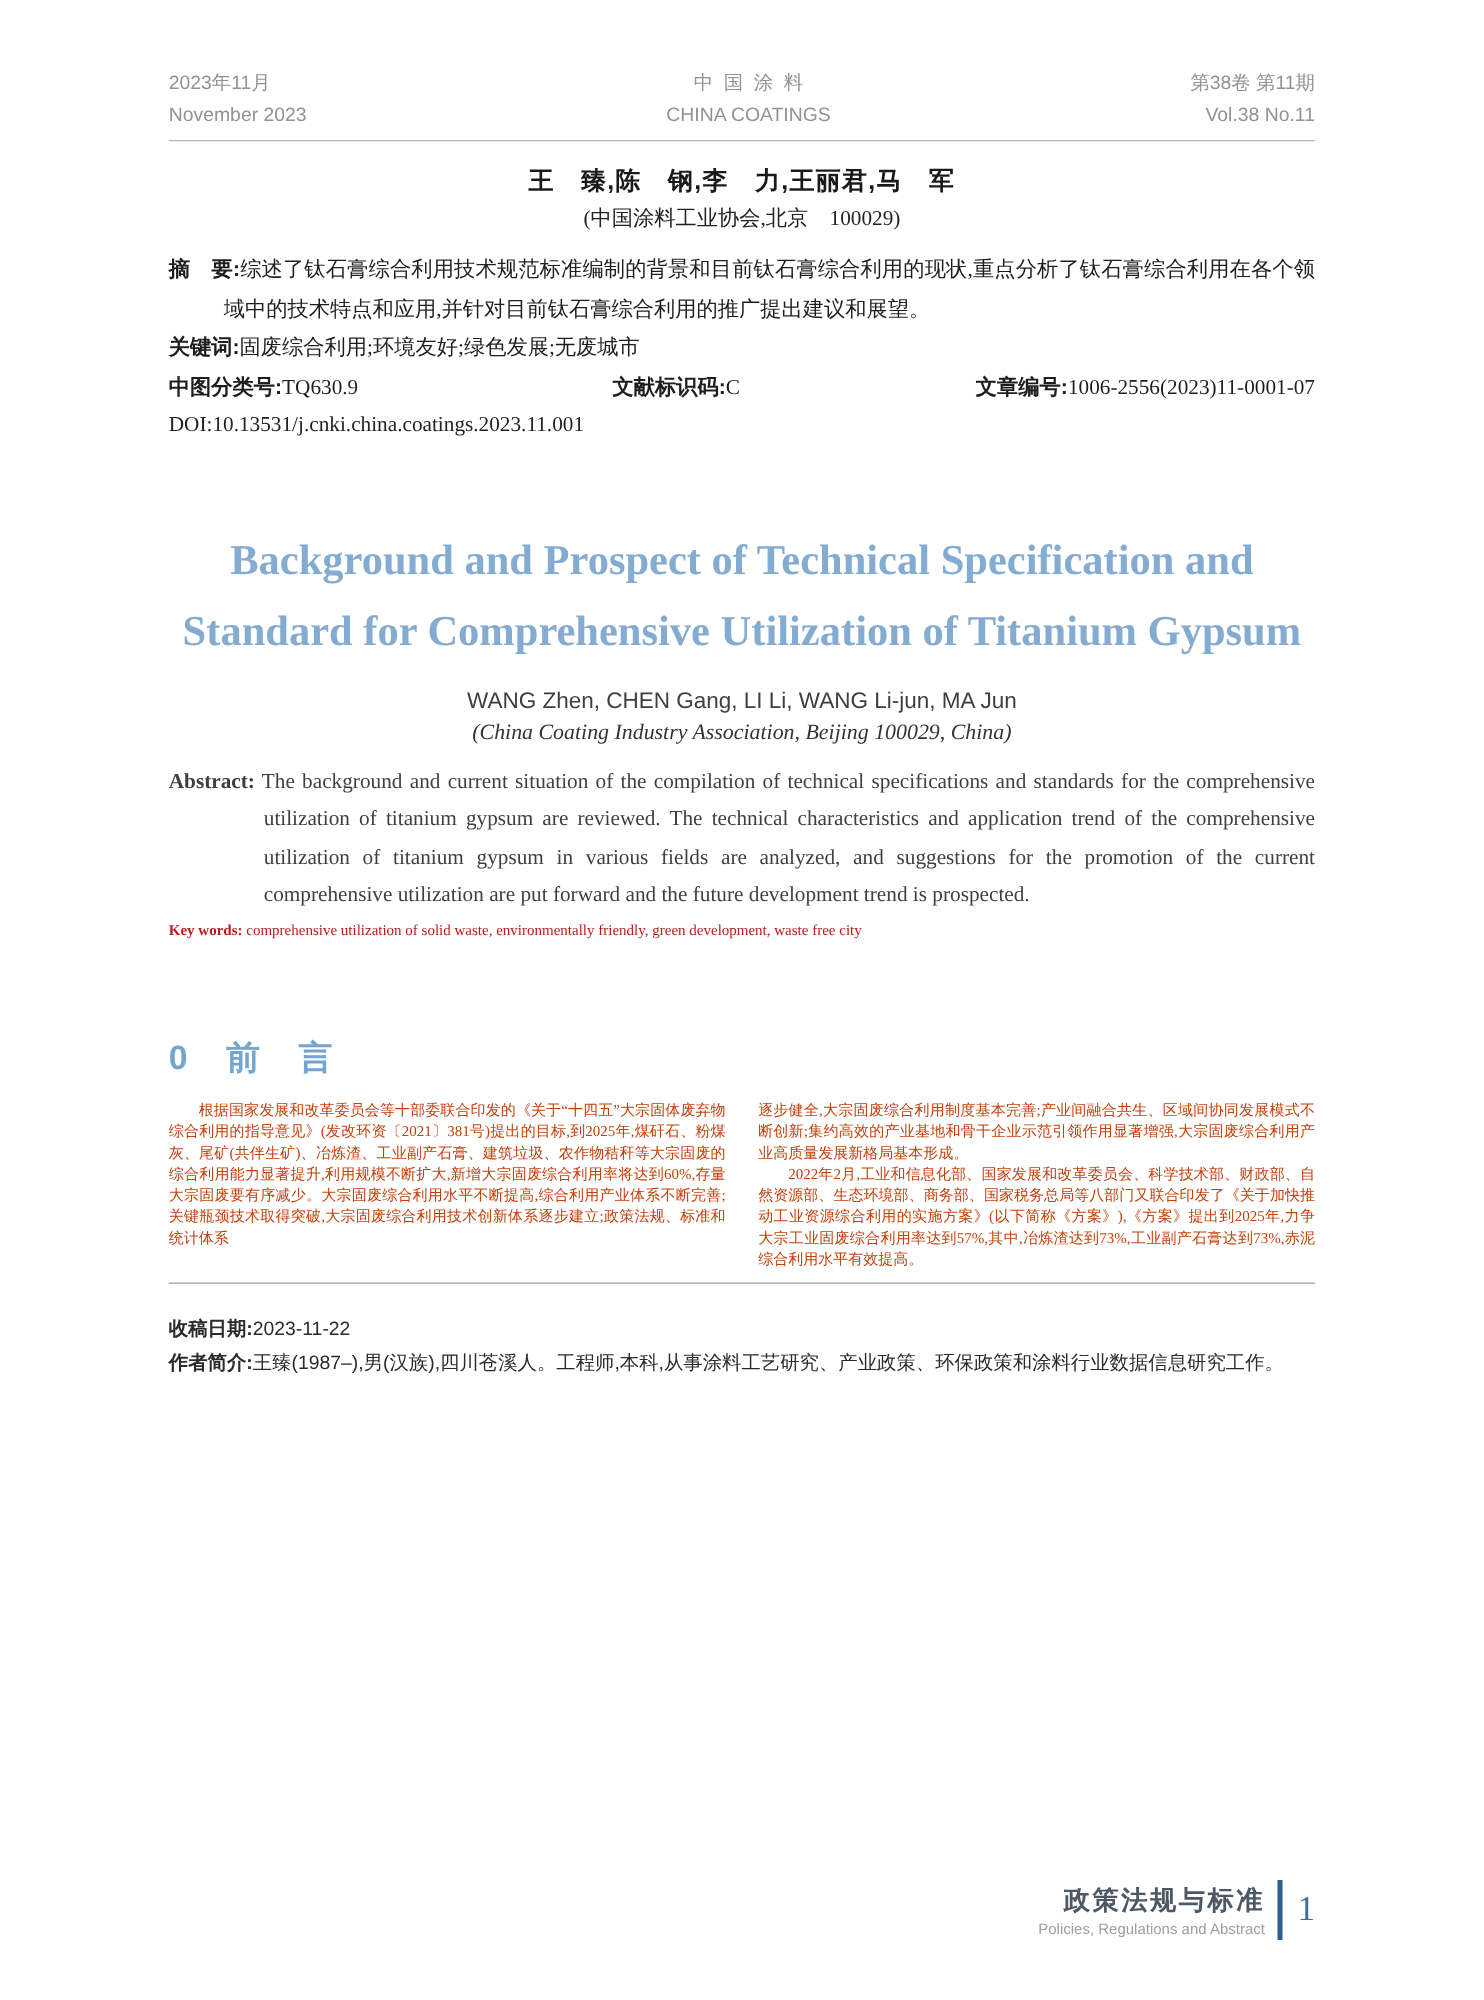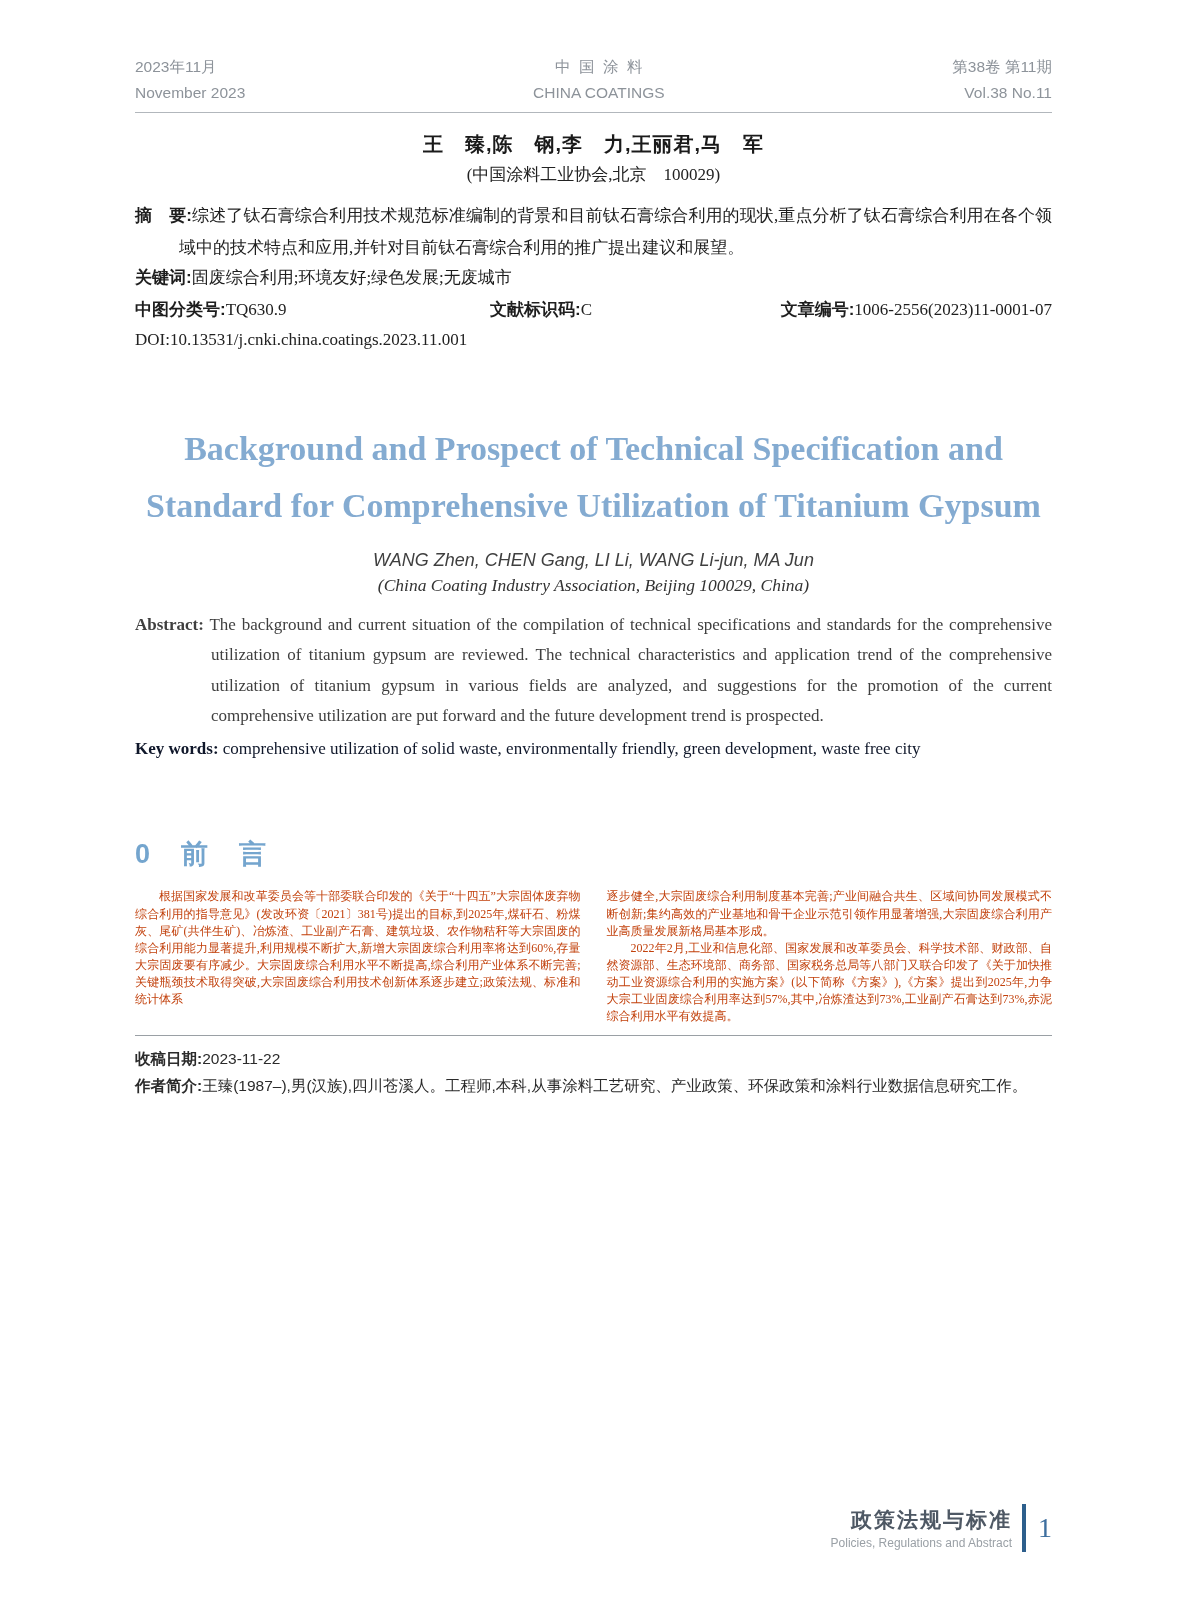--- a/index.html
+++ b/index.html
@@ -72,7 +72,7 @@
   .authors-en {
     margin-top:16px; text-align:center;
     font-family:"Liberation Sans", sans-serif;
-    font-size:18px; color:#3f3f3f;font-style:italic;
+    font-size:18px; color:#3f3f3f;
   }
   .affil-en { margin-top:4px; text-align:center; font-style:italic; font-size:17.5px; color:#333; }
 

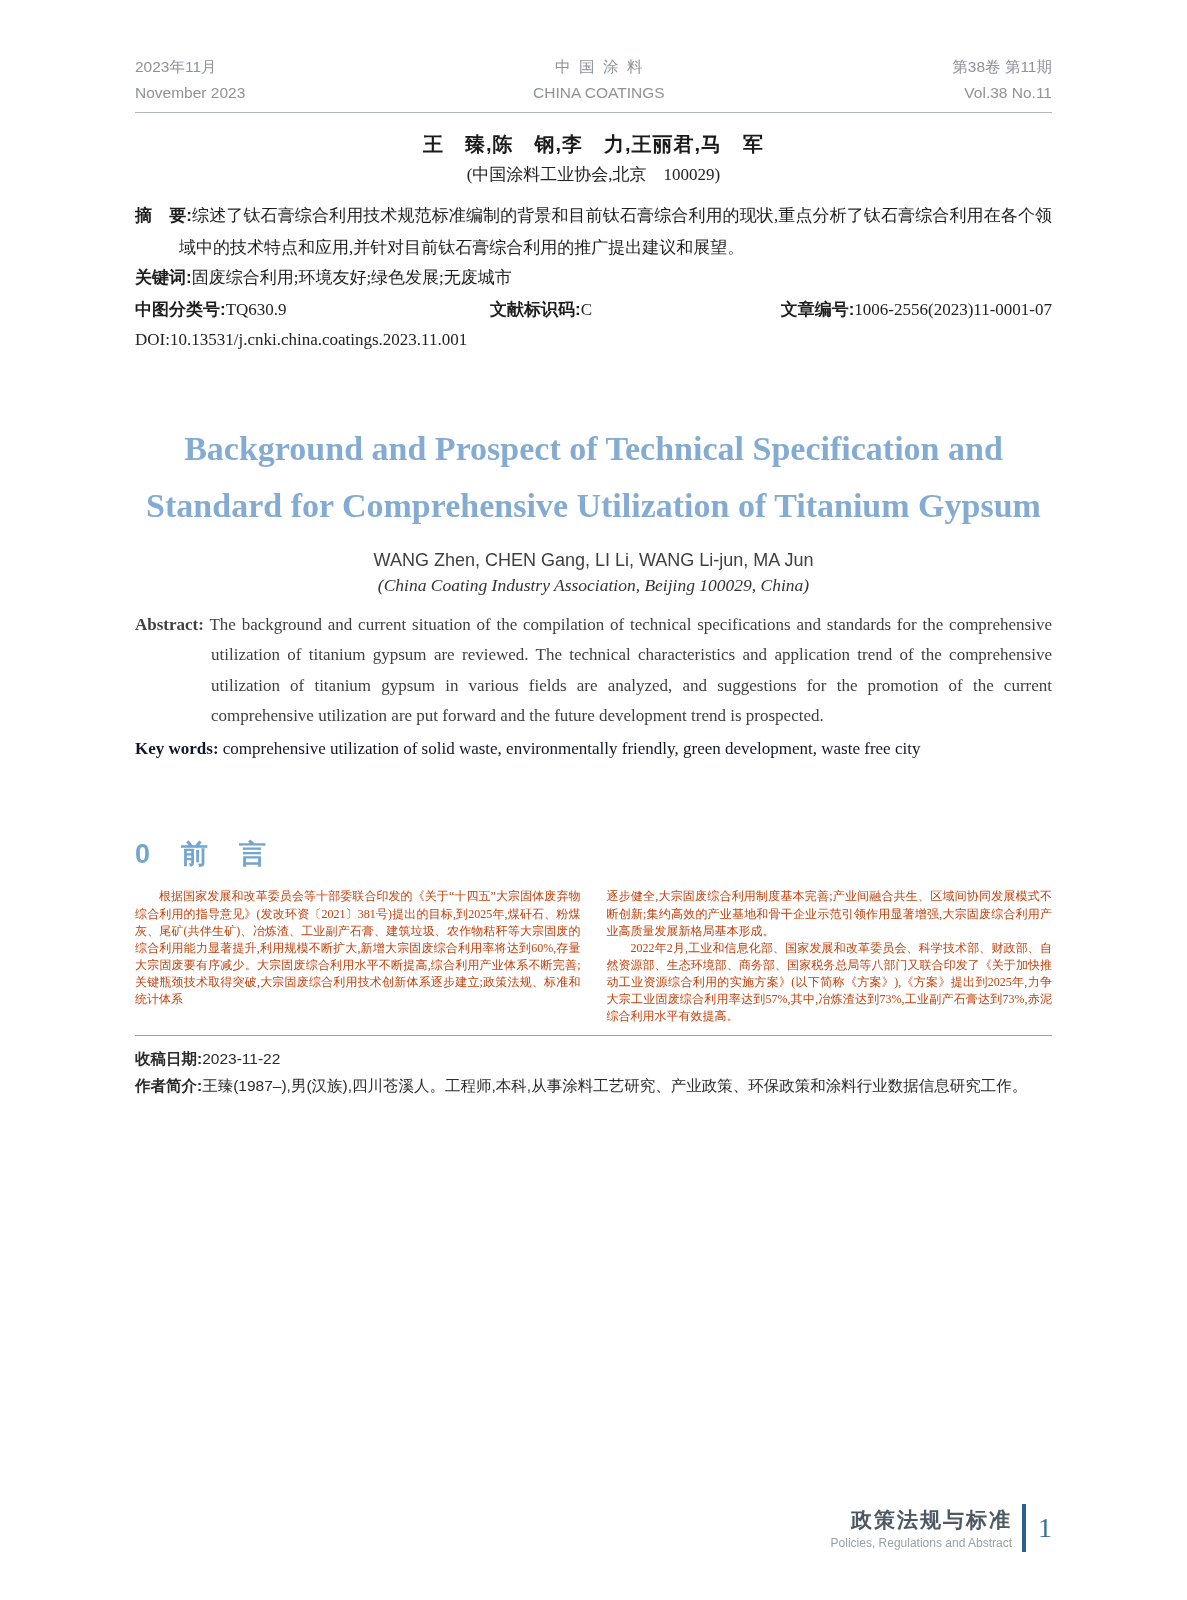--- a/index.html
+++ b/index.html
@@ -85,7 +85,7 @@
   }
   .keywords-en {
     margin-top:3px;
-    font-size:17px; line-height:1.78; color:#0f172a;
+    font-size:12px; line-height:1.78; color:#b91c1c;
     padding-left:88px; text-indent:-88px;
   }
 

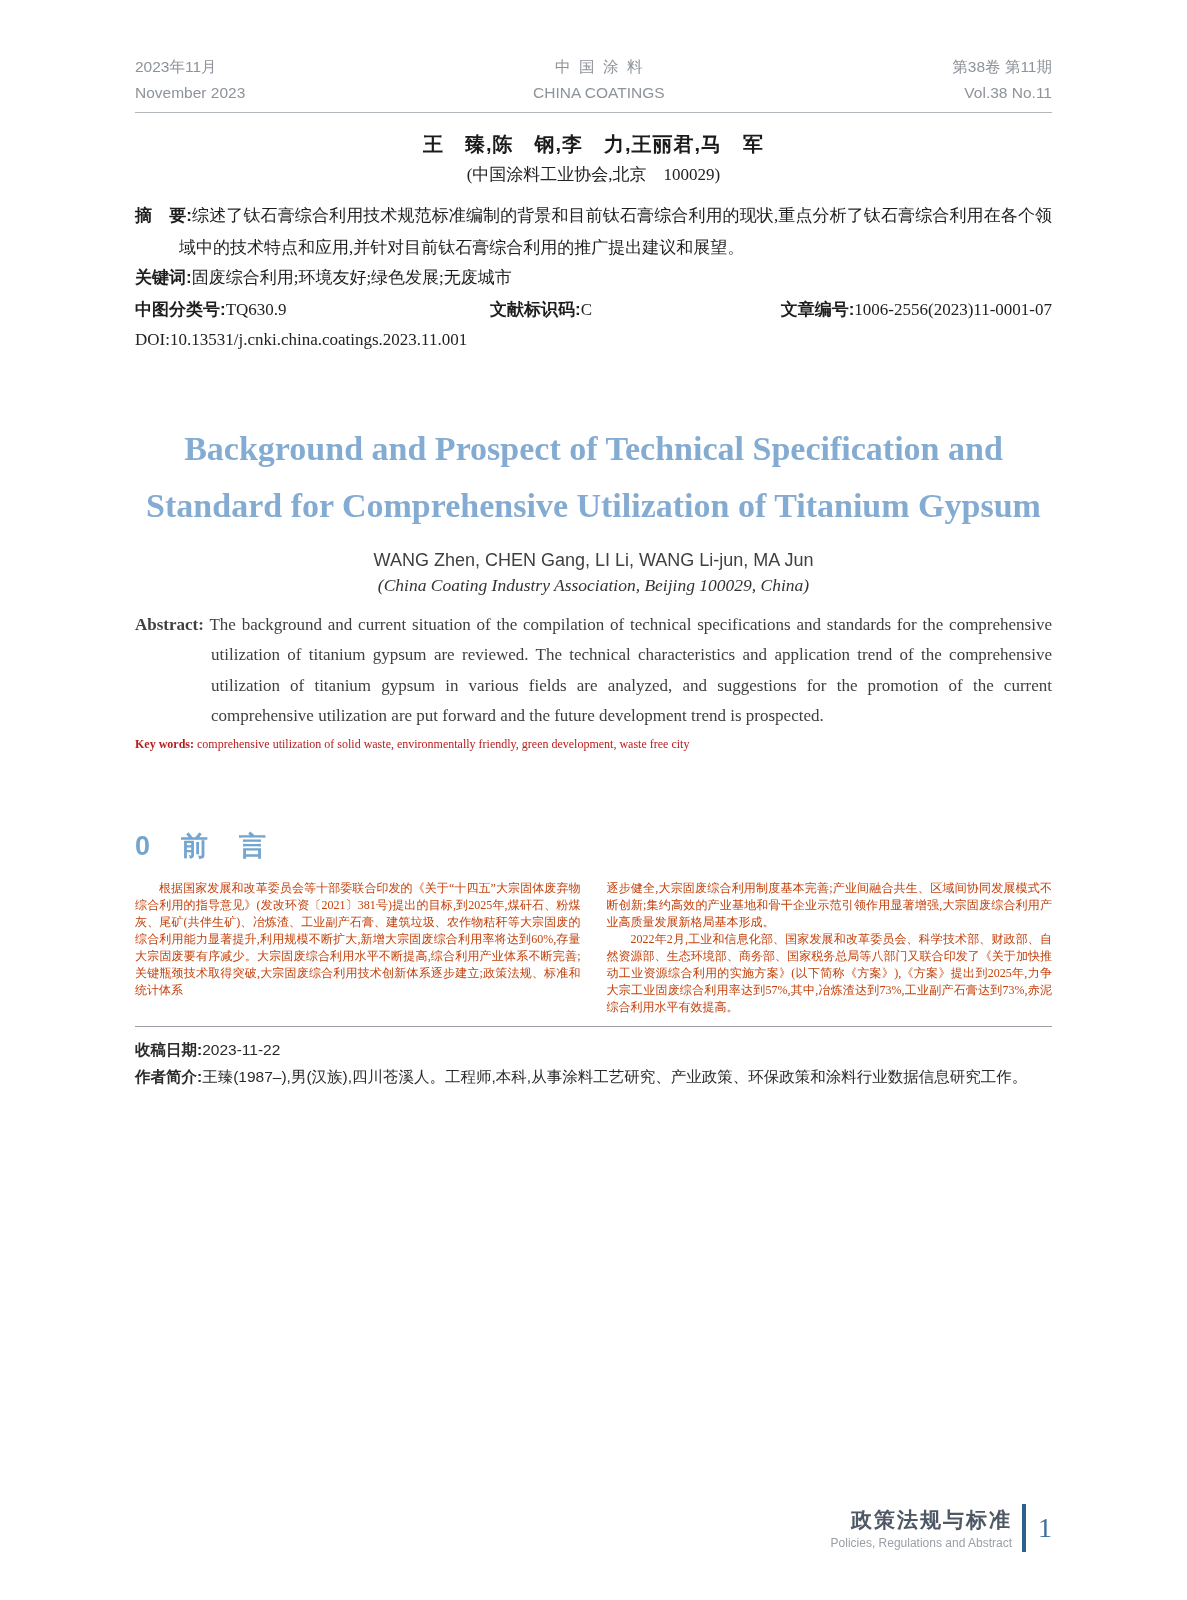--- a/index.html
+++ b/index.html
@@ -106,7 +106,7 @@
   .para.indent { text-indent:2em; }
 
   
-  .footnotes { margin-top:10px; padding-top:10px; border-top:1.5px solid #9aa0a5; }
+  .footnotes { margin-top:10px; padding-top:24px; border-top:1.5px solid #9aa0a5; }
   .footnote {
     font-family:"Liberation Sans", sans-serif;
     font-size:15.5px; line-height:1.7; color:#2b2b2b;

